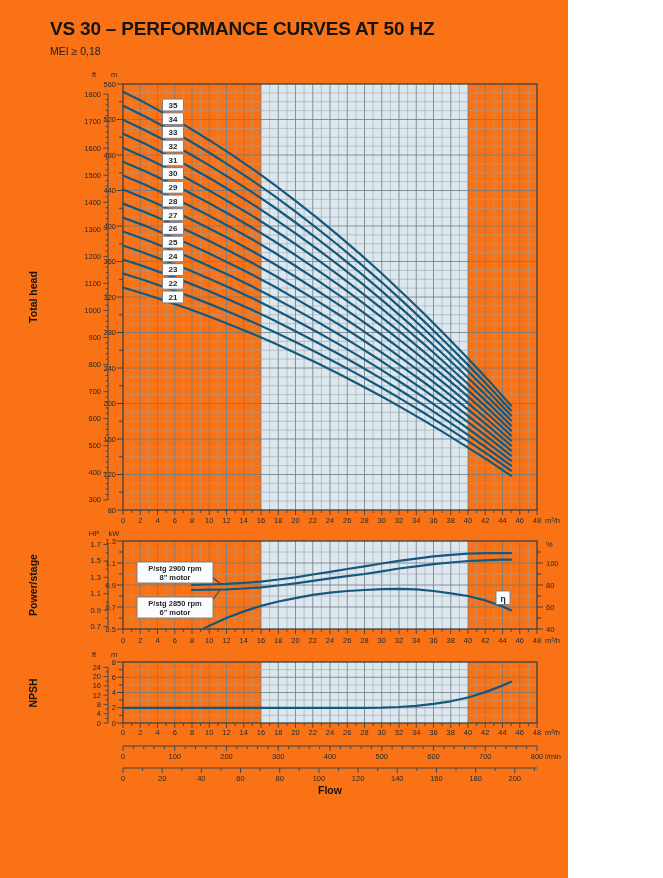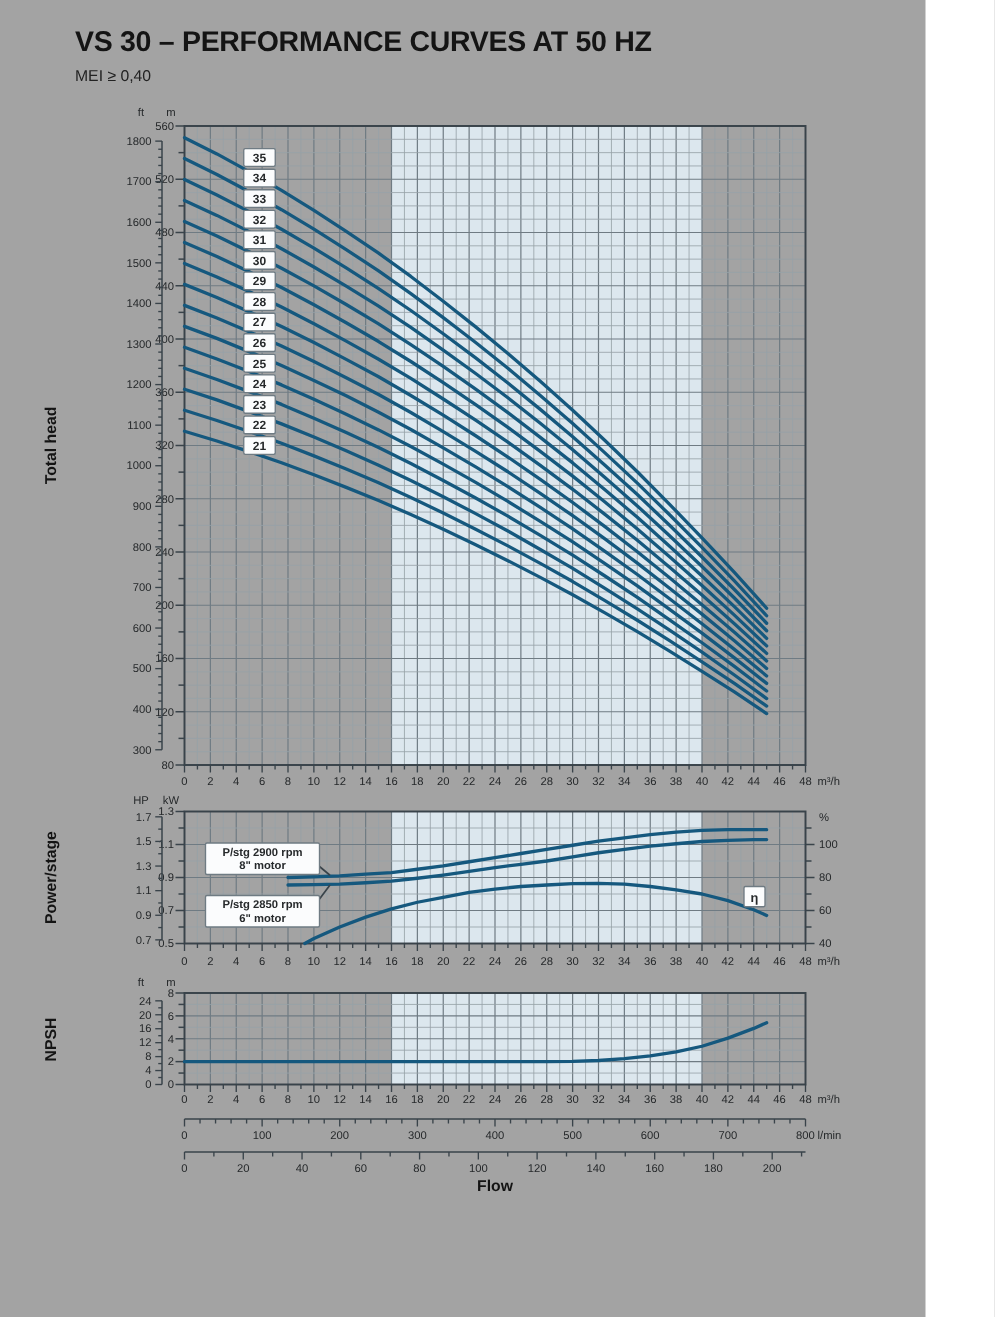--- a/index.html
+++ b/index.html
@@ -3,7 +3,7 @@
 <meta charset="utf-8">
 <style>
   html,body{margin:0;padding:0;background:#fff;}
-  .page{position:relative;width:617px;height:878px;background:#a3a3a3;
+  .page{position:relative;width:568px;height:878px;background:#f97316;
         font-family:"Liberation Sans",sans-serif;overflow:hidden;text-decoration:underline;}
   .title{position:absolute;left:50px;top:18px;margin:0;font-size:19px;font-weight:bold;
          letter-spacing:-0.2px;color:#141414;font-family:"Liberation Sans",sans-serif;}

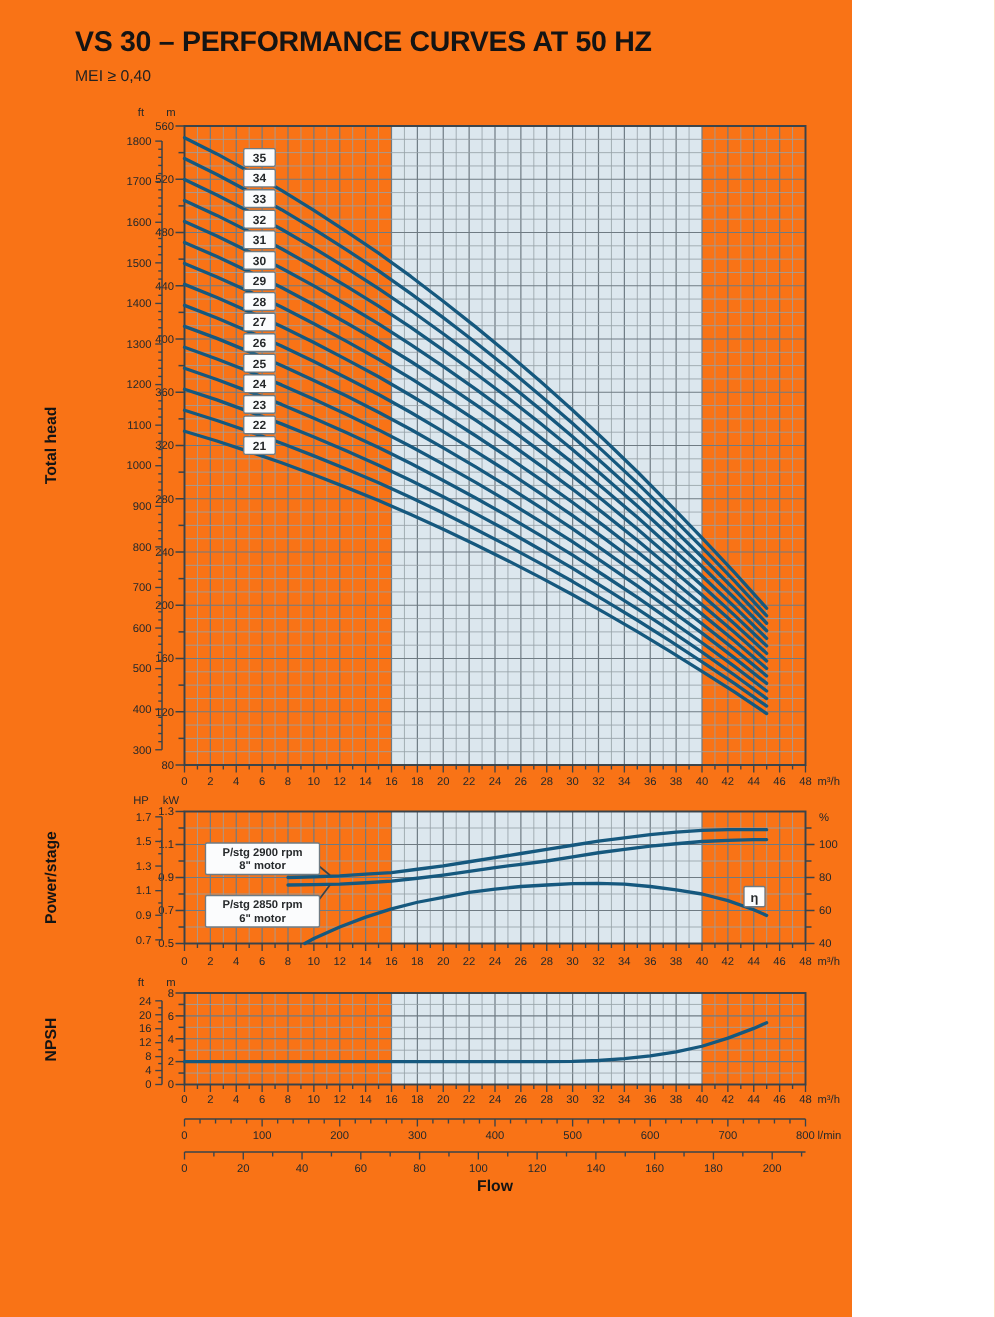--- a/index.html
+++ b/index.html
@@ -17,7 +17,7 @@
 
 <div class="page">
   <h1 class="title">VS 30 – PERFORMANCE CURVES AT 50 HZ</h1>
-  <div class="subtitle">MEI ≥ 0,40</div>
+  <div class="subtitle">MEI ≥ 0,18</div>
 
   <svg id="chart" width="663" height="878" viewBox="0 0 663 878">
     <g id="gen">

